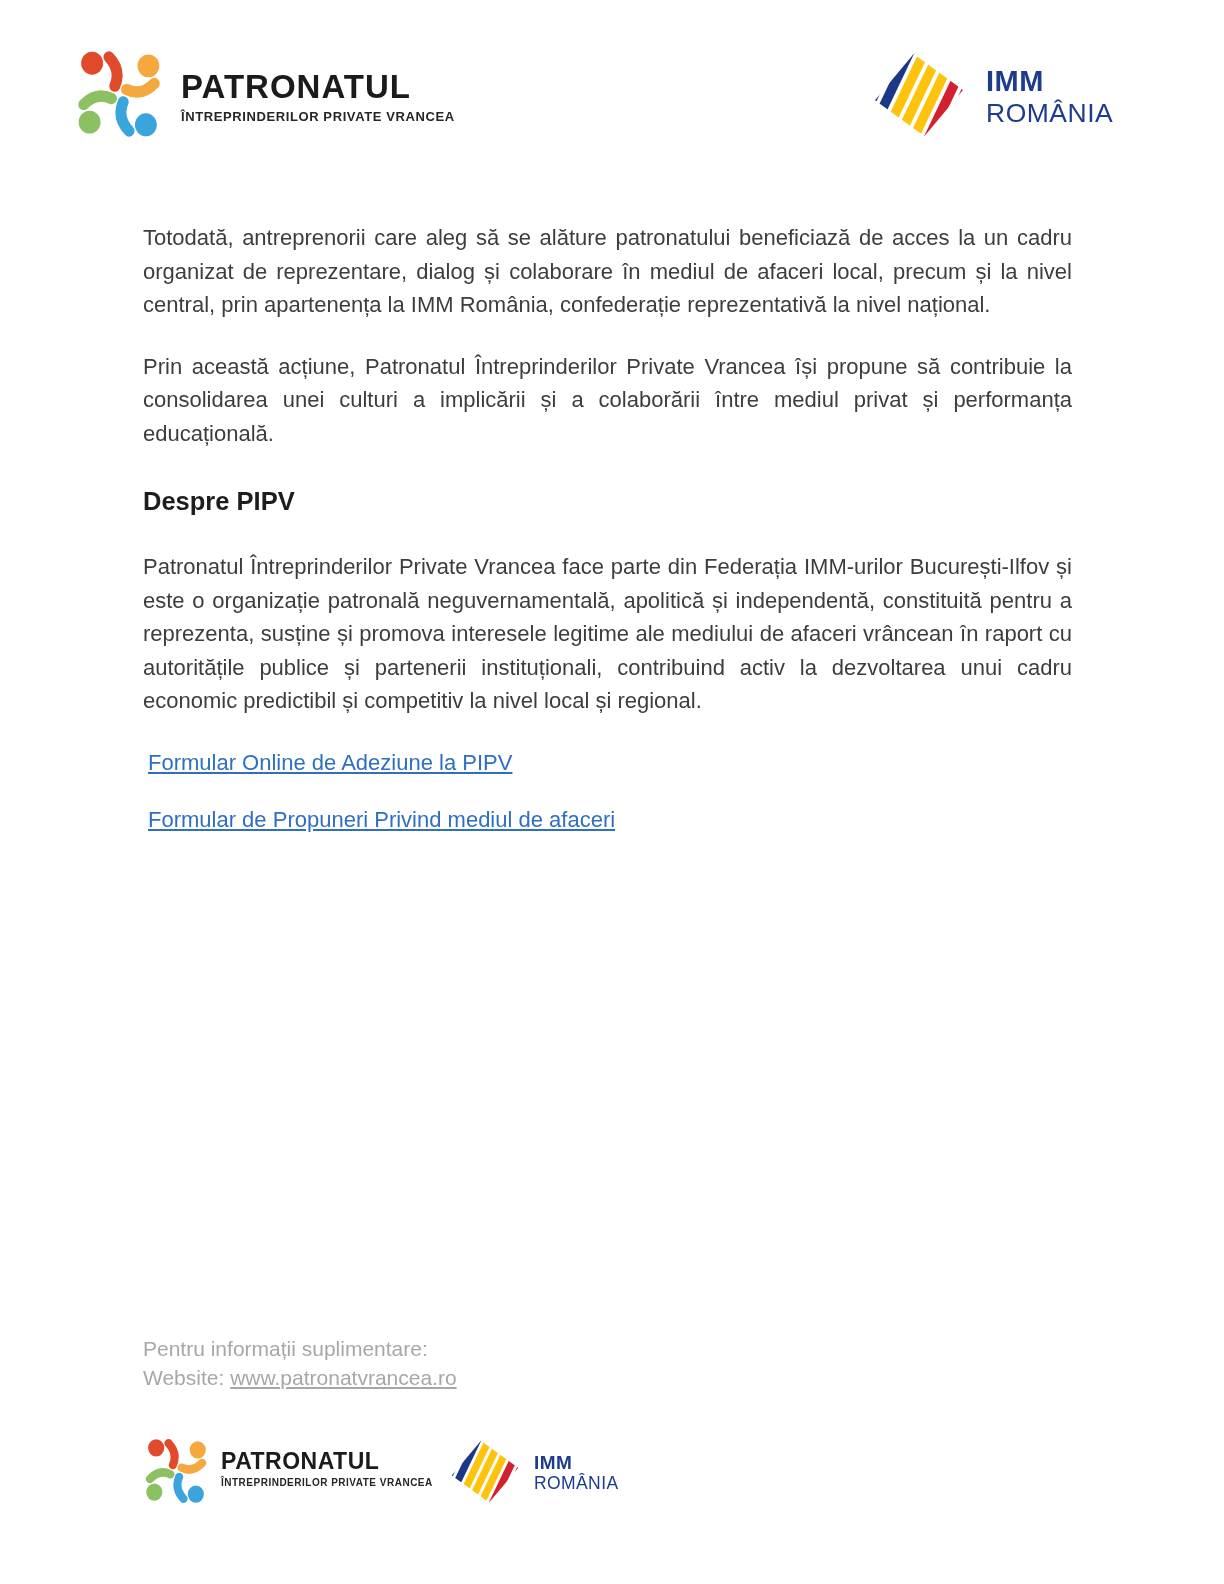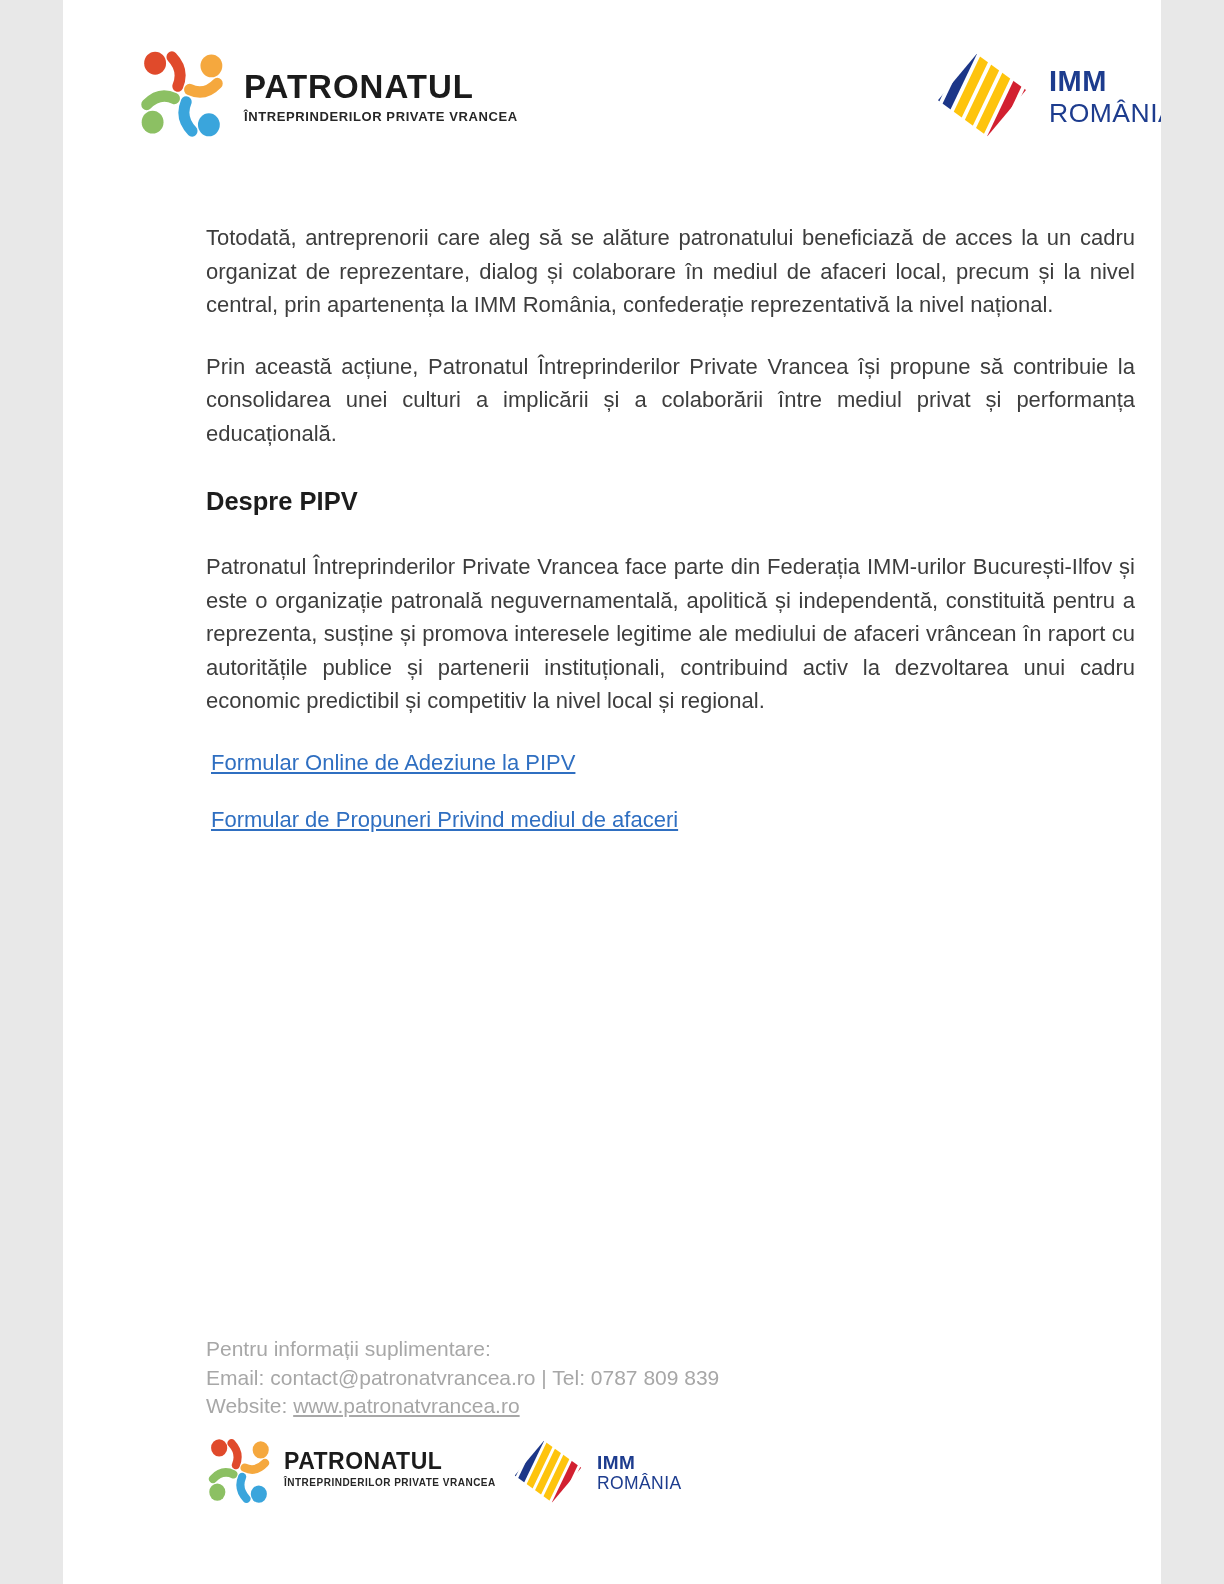--- a/index.html
+++ b/index.html
@@ -5,7 +5,7 @@
   html,body { margin:0; padding:0; background:#e8e8e8; }
   .page {
     position:relative;
-    width:1098px; height:1584px;
+    width:1224px; height:1584px;
     margin:0 auto;
     background:#ffffff;
     font-family:"Liberation Sans","DejaVu Sans",sans-serif;

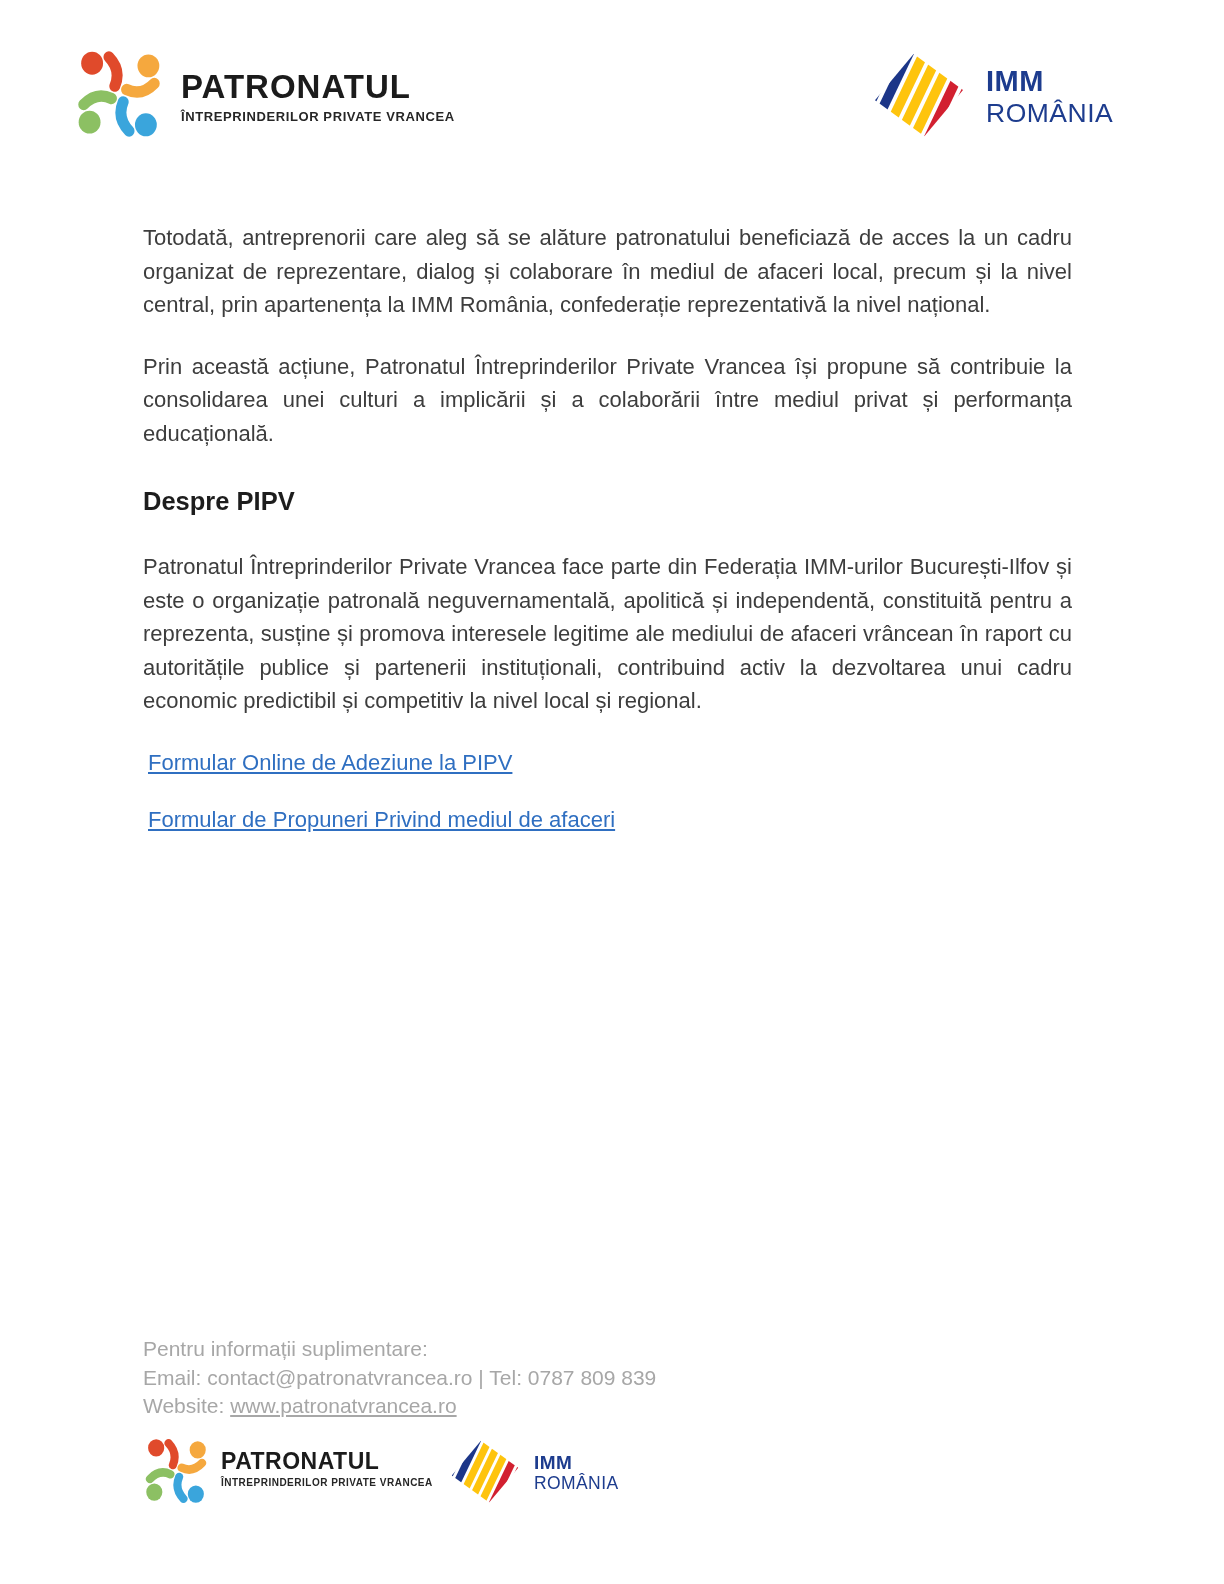--- a/index.html
+++ b/index.html
@@ -119,13 +119,6 @@
   <div class="footer-info">
     <div>Pentru informații suplimentare:</div>
     <div>
-      <span>Email:</span>
-      <span>contact@patronatvrancea.ro</span>
-      <span>|</span>
-      <span>Tel:</span>
-      <span>0787 809 839</span>
-    </div>
-    <div>
       <span>Website:</span>
       <a class="site-link" href="#">www.patronatvrancea.ro</a>
     </div>

